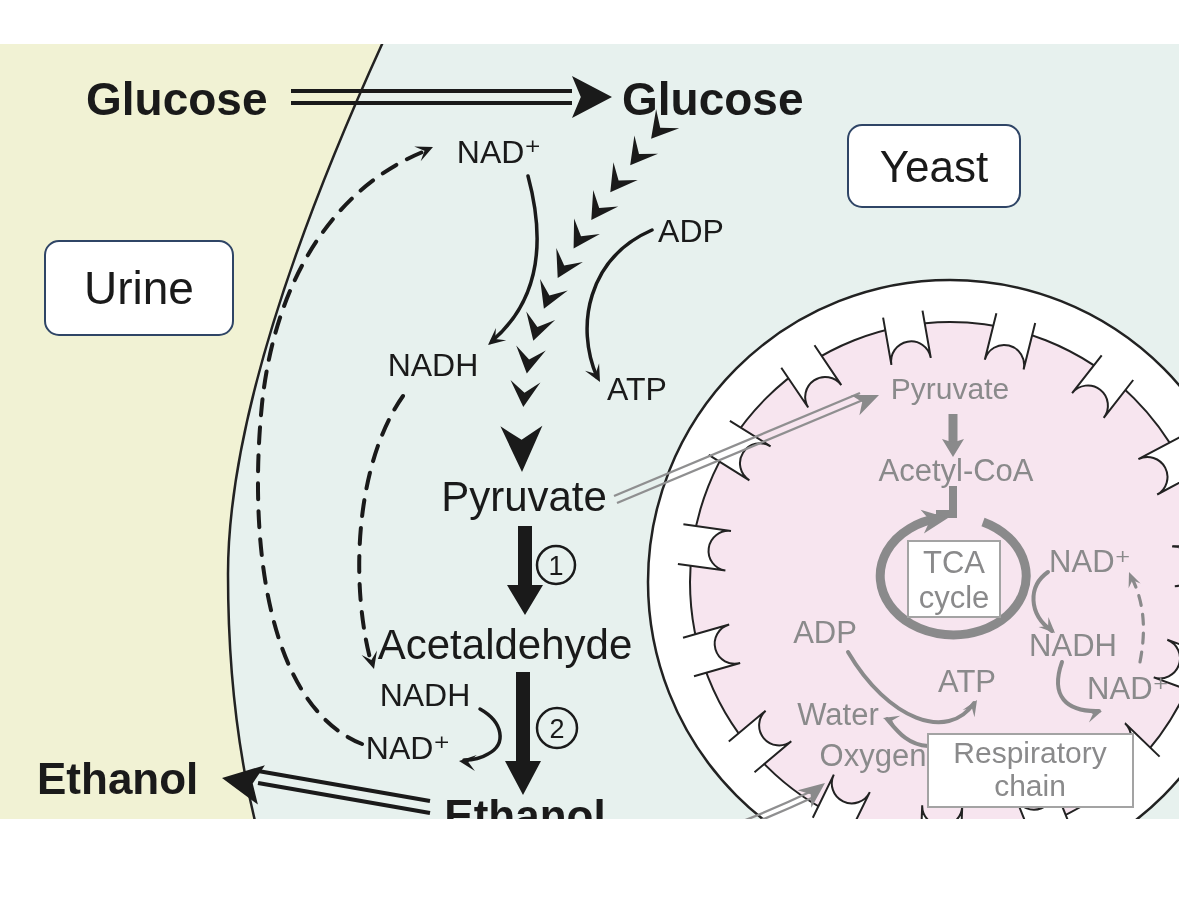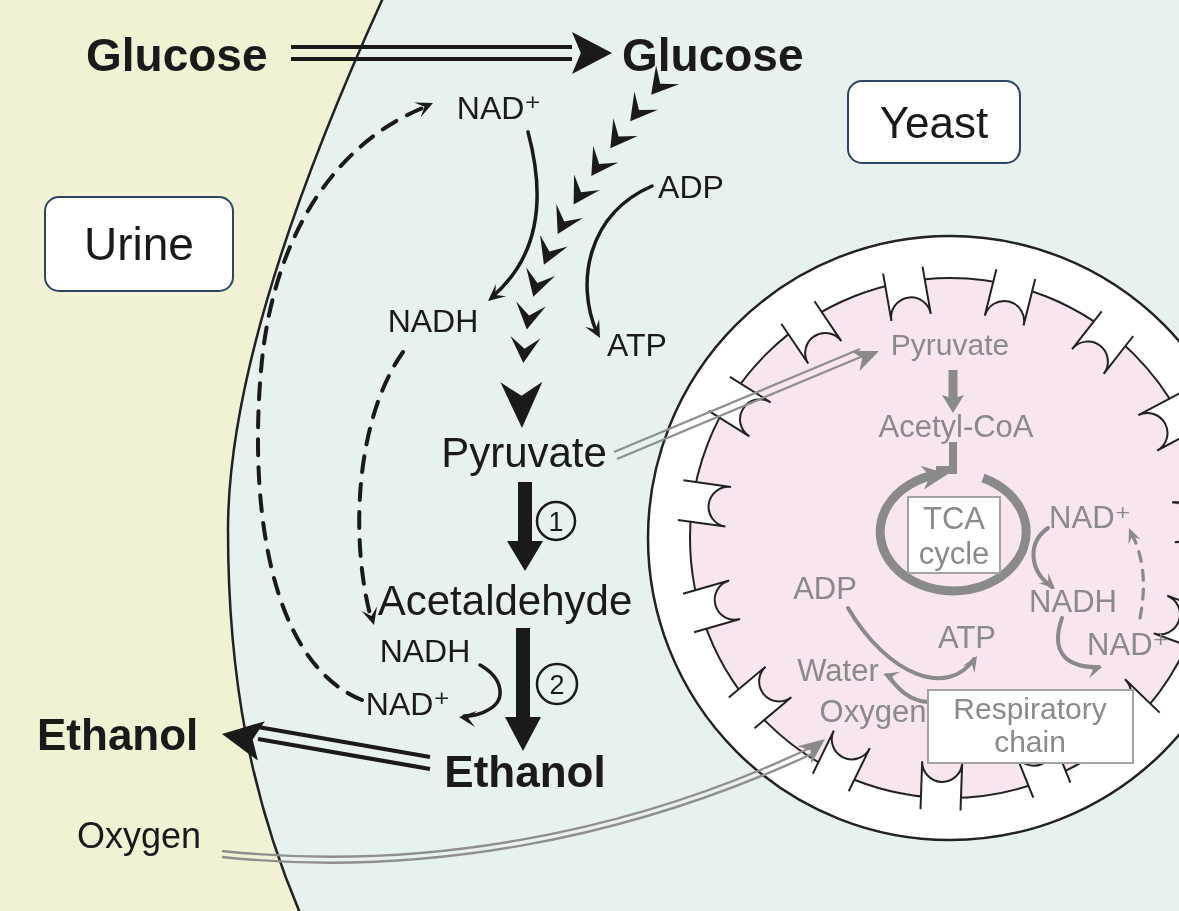--- a/index.html
+++ b/index.html
@@ -8,7 +8,7 @@
     --box_border:#2f4566; --gray_box_border:#a3a3a3;
   }
   html,body{margin:0;padding:0;background:#fff;}
-  .stage{width:1179px;height:911px;position:relative;overflow:hidden;}
+  .stage{width:1179px;height:775px;position:relative;overflow:hidden;margin-top:44px;}
   svg{display:block;}
   text{font-family:"Liberation Sans","DejaVu Sans",sans-serif;}
   .lbl{fill:var(--outline);}

